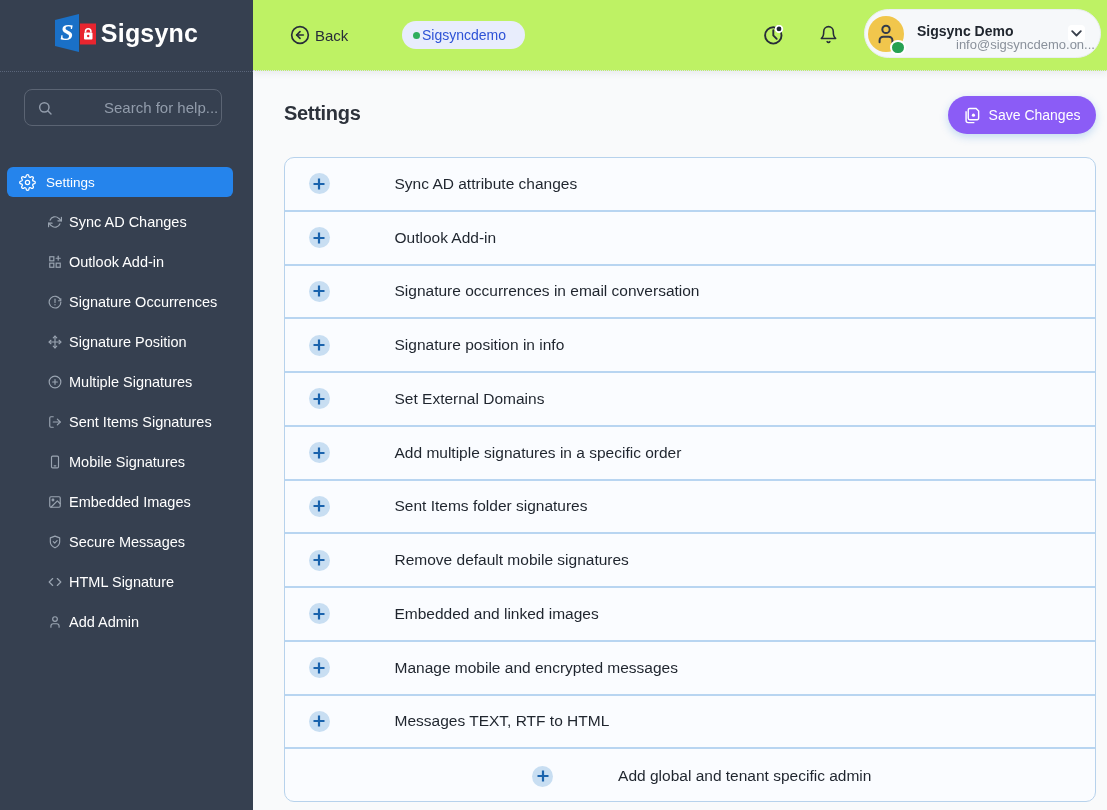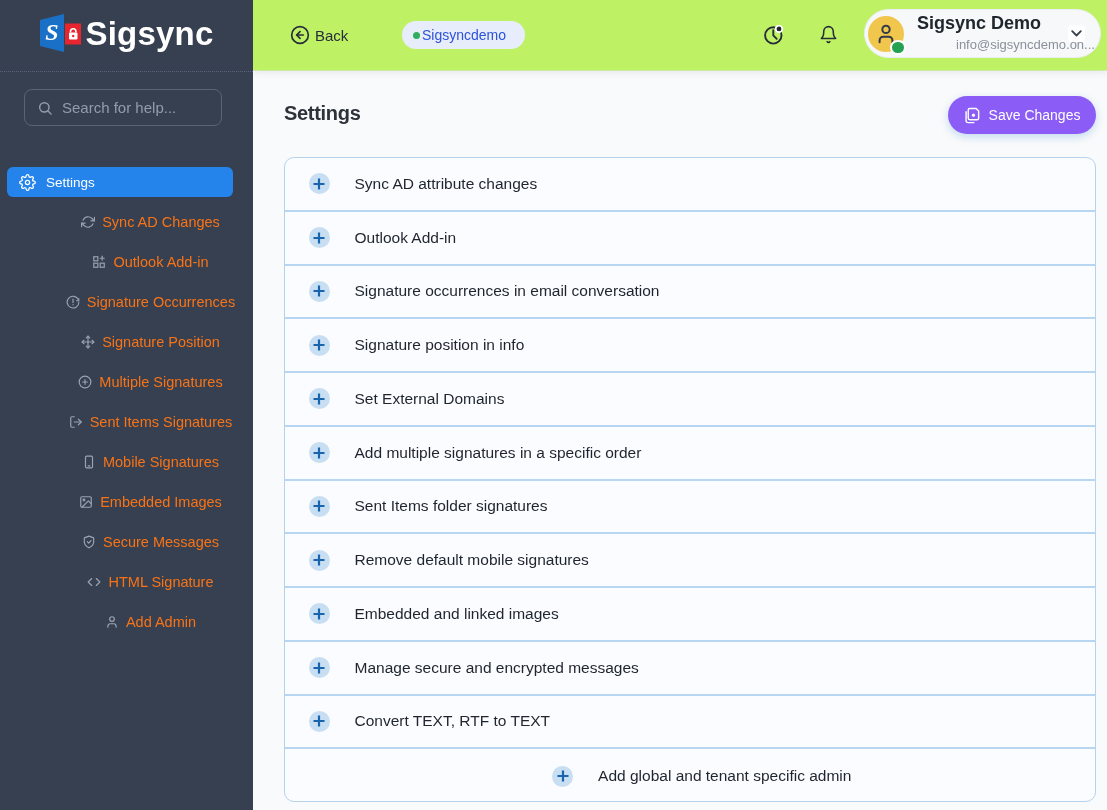--- a/index.html
+++ b/index.html
@@ -8,7 +8,7 @@
 .sidebar { position:fixed; left:0; top:0; width:253px; height:810px; background:#364050; z-index:5; }
 .logo-row { height:72px; display:flex; align-items:center; justify-content:center; border-bottom:1px dotted #5a657a; }
 .logo-mark { position:relative; width:41px; height:42px; margin-right:5px; top:-4px; }
-.logo-text { color:#fff; font-size:33px; font-weight:bold; letter-spacing:0.2px; position:relative; top:-2px; }
+.logo-text { color:#fff; font-size:25px; font-weight:bold; letter-spacing:0.2px; position:relative; top:-2px; }
 .search-box { margin:17px 31px 0 24px; height:37px; border:1px solid #5b6473; border-radius:8px; display:flex; align-items:center; padding-left:12px; }
 .search-box span { color:#929cab; font-size:15px; margin-left:9px; }
 .menu { margin-top:41px; }

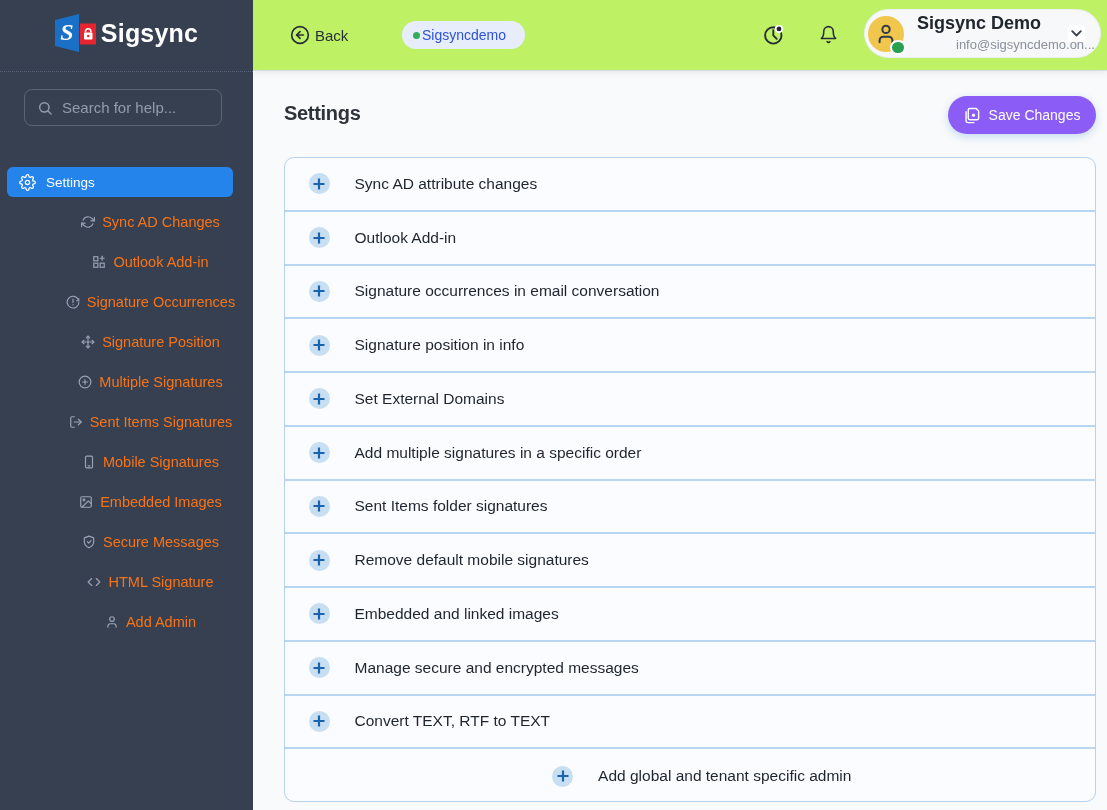--- a/index.html
+++ b/index.html
@@ -28,7 +28,7 @@
 .userchip { position:absolute; left:611px; top:9px; width:237px; height:49px; background:#f6f8fa; border:1px solid #eaeef3; border-radius:24.5px; }
 .avatar { position:absolute; left:3px; top:5.5px; width:36px; height:36px; border-radius:50%; background:#f1c64c; display:flex; align-items:center; justify-content:center; }
 .status { position:absolute; left:25px; top:29.5px; width:15.5px; height:15.5px; border-radius:50%; background:#26a152; border:2.5px solid #fff; }
-.uname { position:absolute; left:52px; top:6px; font-size:18px; line-height:15px; font-weight:bold; color:#20262e; }
+.uname { position:absolute; left:52px; top:14px; font-size:14px; line-height:15px; font-weight:bold; color:#20262e; }
 .uemail { position:absolute; left:52px; top:27.5px; font-size:13px; line-height:13px; color:#8a919b;padding-left:39px; }
 .chev { position:absolute; left:203px; top:15px; width:17px; height:17px; background:#fff; border-radius:4px; display:flex; align-items:center; justify-content:center; }
 

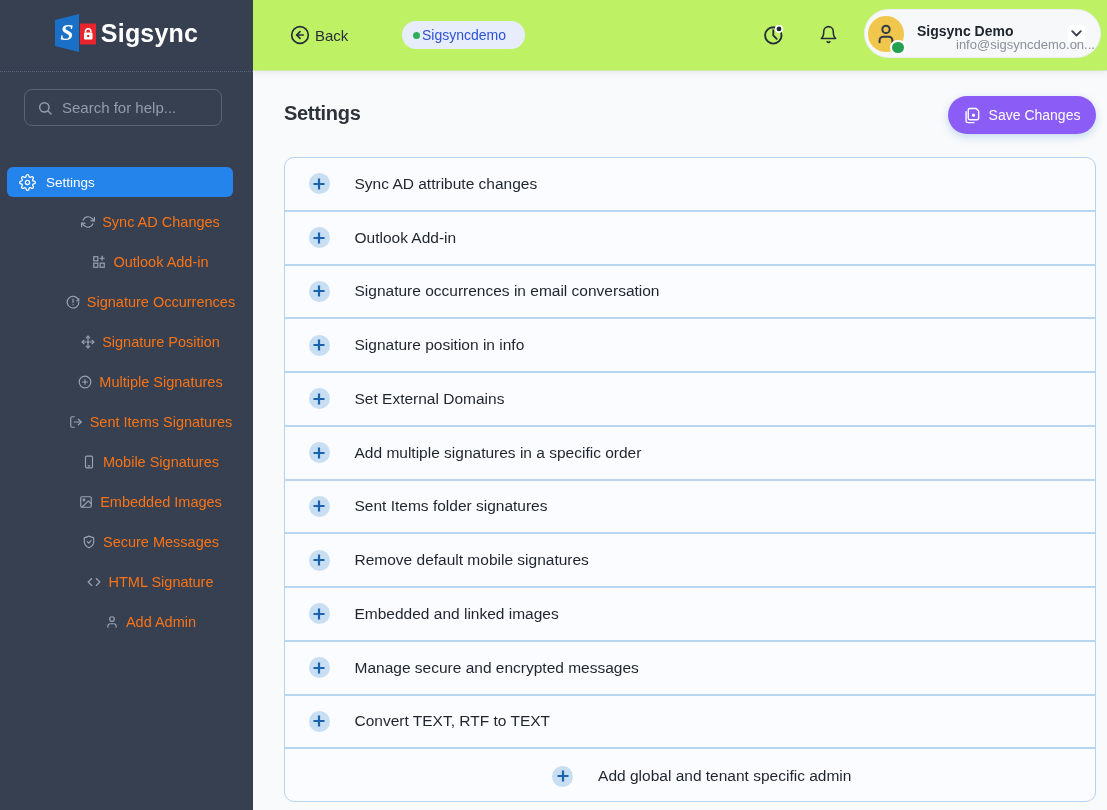--- a/index.html
+++ b/index.html
@@ -9,7 +9,7 @@
 .logo-row { height:72px; display:flex; align-items:center; justify-content:center; border-bottom:1px dotted #5a657a; }
 .logo-mark { position:relative; width:41px; height:42px; margin-right:5px; top:-4px; }
 .logo-text { color:#fff; font-size:25px; font-weight:bold; letter-spacing:0.2px; position:relative; top:-2px; }
-.search-box { margin:17px 31px 0 24px; height:37px; border:1px solid #5b6473; border-radius:8px; display:flex; align-items:center; padding-left:12px; }
+.search-box { margin:17px 31px 0 24px; height:37px; border:1px solid #5b6473; border-radius:8px; display:flex; align-items:center; padding-left:12px;gap:42px; }
 .search-box span { color:#929cab; font-size:15px; margin-left:9px; }
 .menu { margin-top:41px; }
 .menu-active { margin:0 20px 5px 7px; height:30px; background:#2584ec; border-radius:6px; display:flex; align-items:center; color:#fff; font-size:13.5px; }

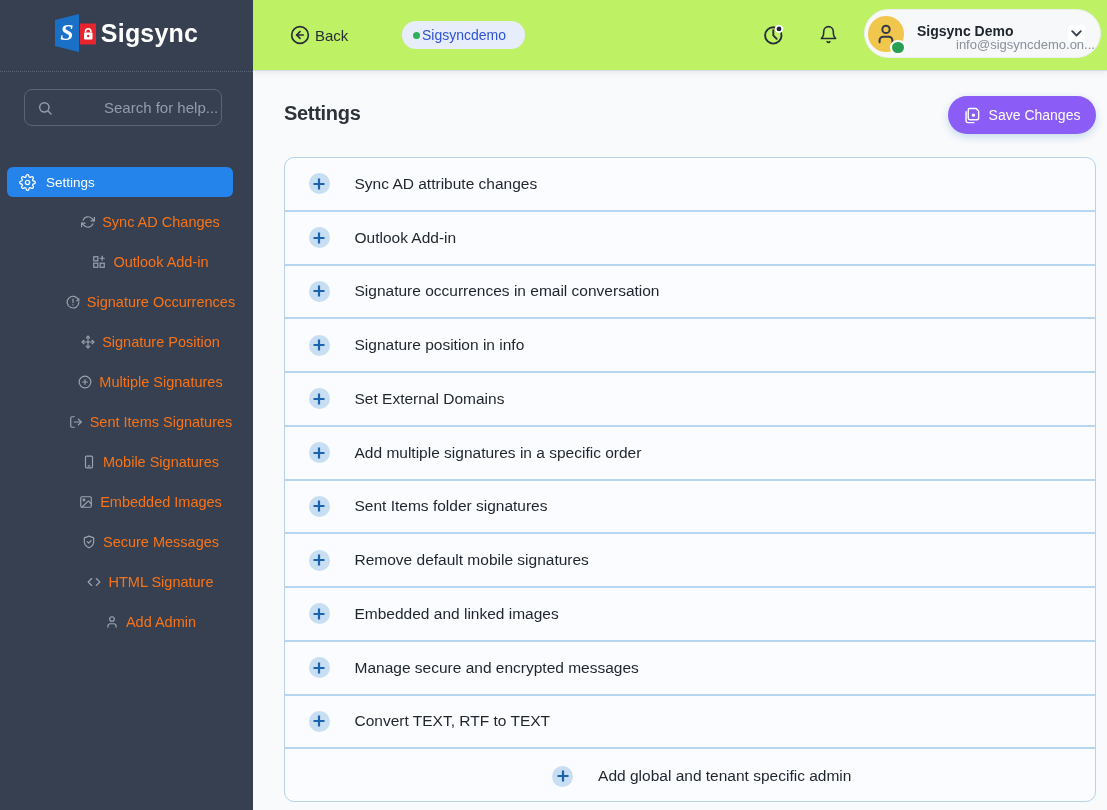--- a/index.html
+++ b/index.html
@@ -36,7 +36,7 @@
 .savebtn { position:absolute; left:948px; top:96px; width:148px; height:38px; background:#8b5cf6; border-radius:19px; display:flex; align-items:center; justify-content:center; color:#fff; font-size:14px; box-shadow:0 3px 8px rgba(31,125,214,0.25); }
 .savebtn svg { margin-right:8px; }
 .card { position:absolute; left:284px; top:157px; width:812px; height:645px; background:#fafcff; border:1px solid #b7d2ec; border-radius:10px; overflow:hidden; }
-.row { height:53.75px; display:flex; align-items:center; border-bottom:2px solid #b8d5f1; }
+.row { height:53.75px; display:flex; align-items:center; border-bottom:2px solid #b8d5f1;gap:40px; }
 .row:last-child { border-bottom:none;justify-content:center; }
 .plus { width:21px; height:21px; border-radius:50%; background:#c8def2; margin-left:23.5px; flex:0 0 auto; display:flex; align-items:center; justify-content:center; }
 .rtitle { margin-left:25px; font-size:15.5px; color:#1f252e; }

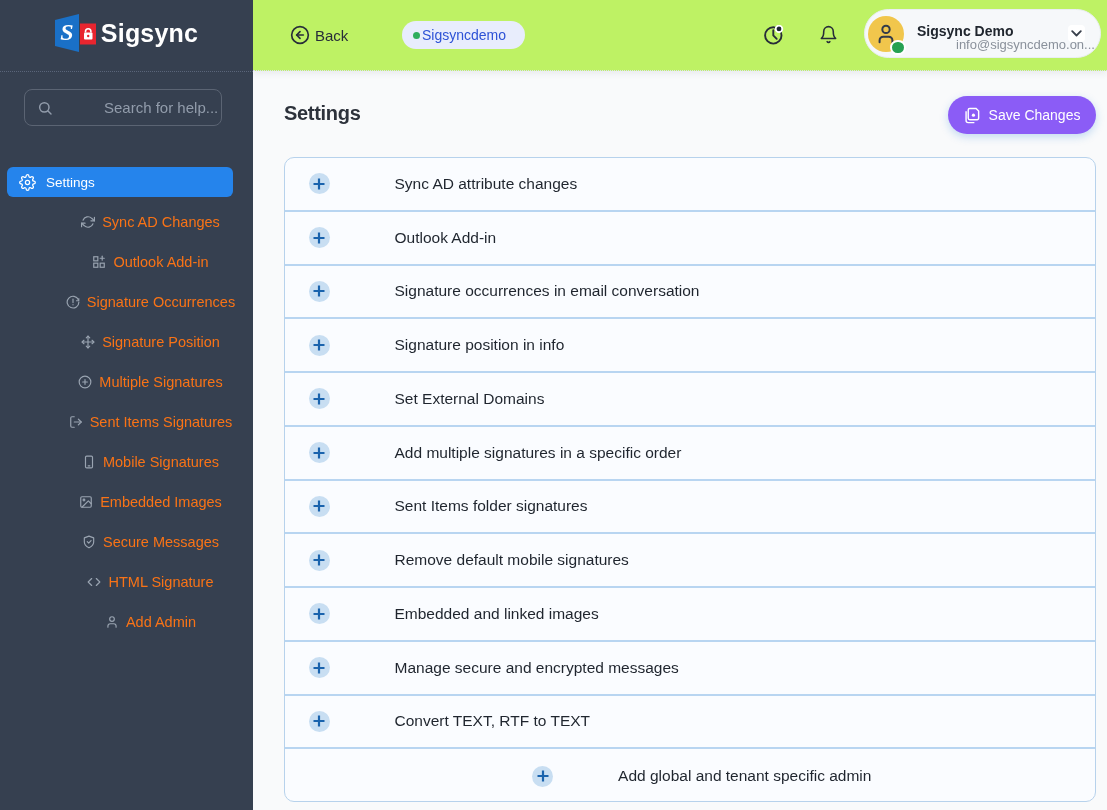--- a/index.html
+++ b/index.html
@@ -14,7 +14,7 @@
 .menu { margin-top:41px; }
 .menu-active { margin:0 20px 5px 7px; height:30px; background:#2584ec; border-radius:6px; display:flex; align-items:center; color:#fff; font-size:13.5px; }
 .menu-active svg { margin-left:12px; margin-right:10px; }
-.menu-item { height:40px; display:flex; align-items:center; color:#f97316; font-size:14.5px;justify-content:center; }
+.menu-item { height:40px; display:flex; align-items:center; color:#ffffff; font-size:14.5px; }
 .menu-item svg { margin-left:48px; margin-right:7px; flex:0 0 auto; }
 
 .topbar { position:fixed; left:253px; top:0; width:854px; height:71px; background:#bef264; border-bottom:1px dotted #dce1ea; box-shadow:0 3px 6px rgba(40,50,70,0.07); z-index:4; }

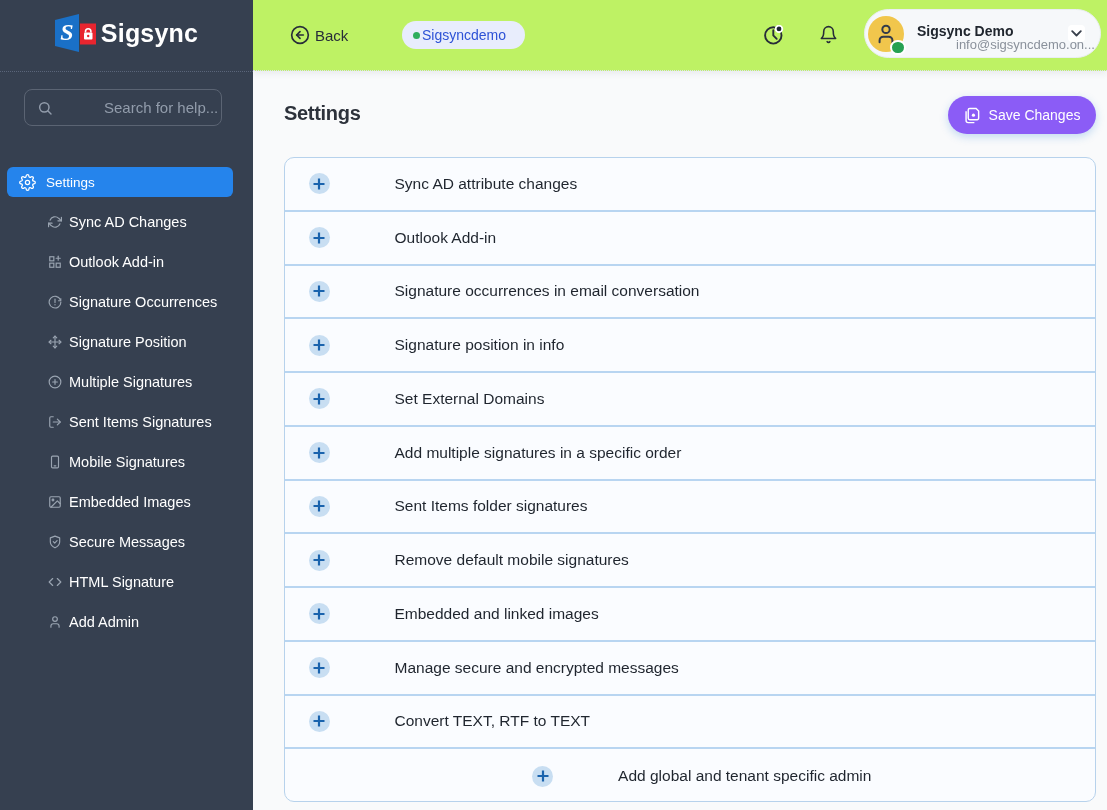--- a/index.html
+++ b/index.html
@@ -267,7 +267,7 @@
           <path d="M6 0.5v11M0.5 6h11" stroke="#1a63ad" stroke-width="2.2"></path>
         </svg>
       </div>
-      <div class="rtitle">Manage secure and encrypted messages</div>
+      <div class="rtitle">Manage mobile and encrypted messages</div>
     </div>
   <div class="row">
       <div class="plus">

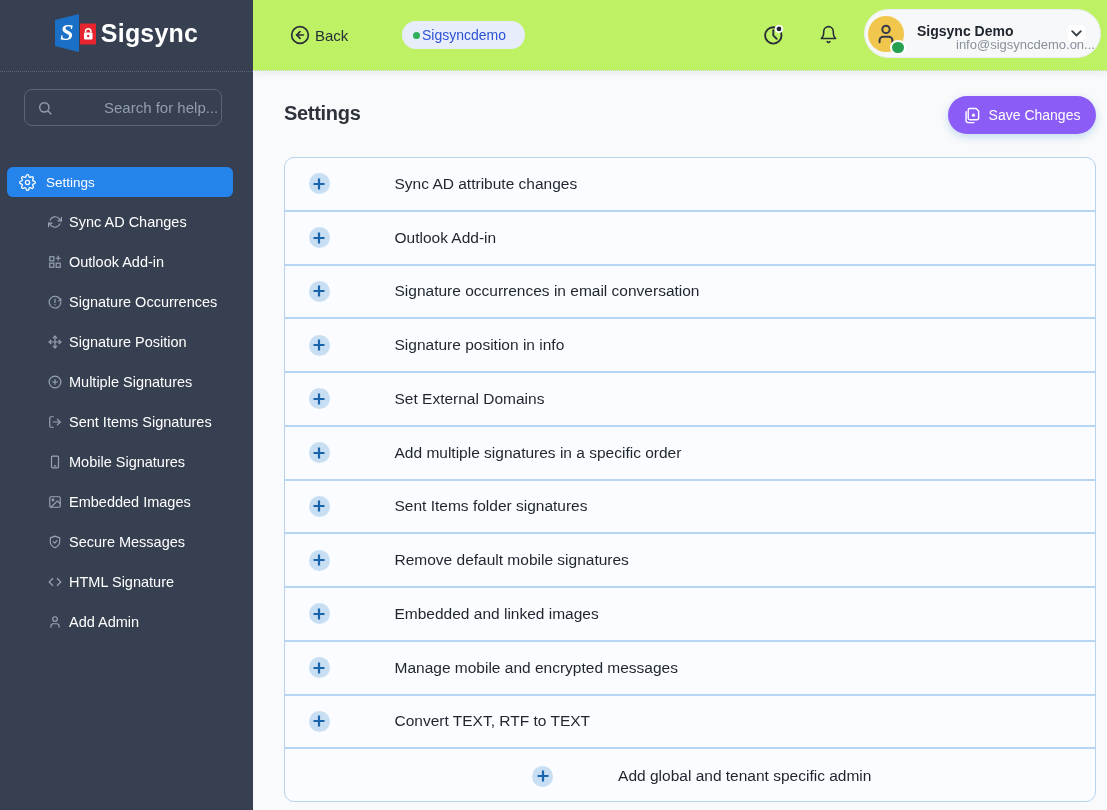--- a/index.html
+++ b/index.html
@@ -275,7 +275,7 @@
           <path d="M6 0.5v11M0.5 6h11" stroke="#1a63ad" stroke-width="2.2"></path>
         </svg>
       </div>
-      <div class="rtitle">Convert TEXT, RTF to TEXT</div>
+      <div class="rtitle">Messages TEXT, RTF to HTML</div>
     </div>
   <div class="row">
       <div class="plus">

